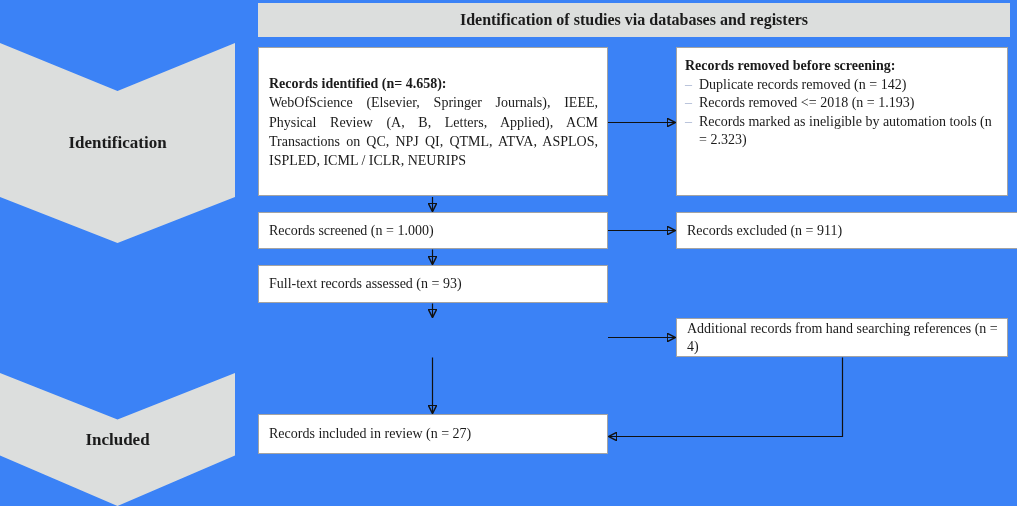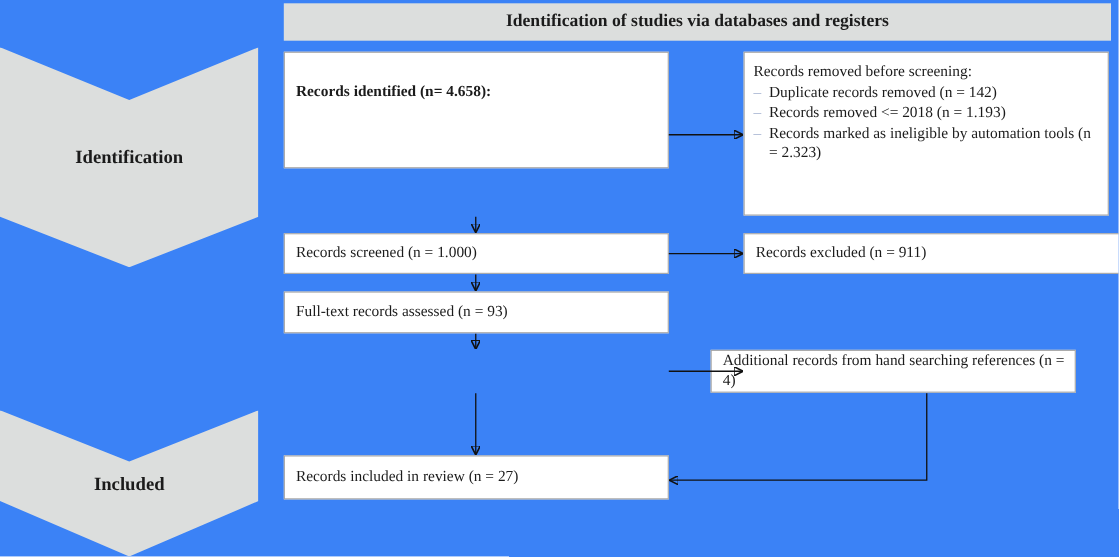--- a/index.html
+++ b/index.html
@@ -35,7 +35,7 @@
   #box-identified .b-title{font-weight:bold;}
   #box-identified .b-body{text-align:justify;}
   #box-removed{left:676px;top:47px;width:332px;height:149px;padding:9px 8px 0 8px;line-height:18.6px;}
-  #box-removed .b-title{font-weight:normal;}
+  #box-removed .b-title{font-weight:bold;}
   .dash-item{display:flex;}
   .dash-item .dash{flex:0 0 14px;color:#a4b2d0;}
   .dash-item .d-text{flex:1;}

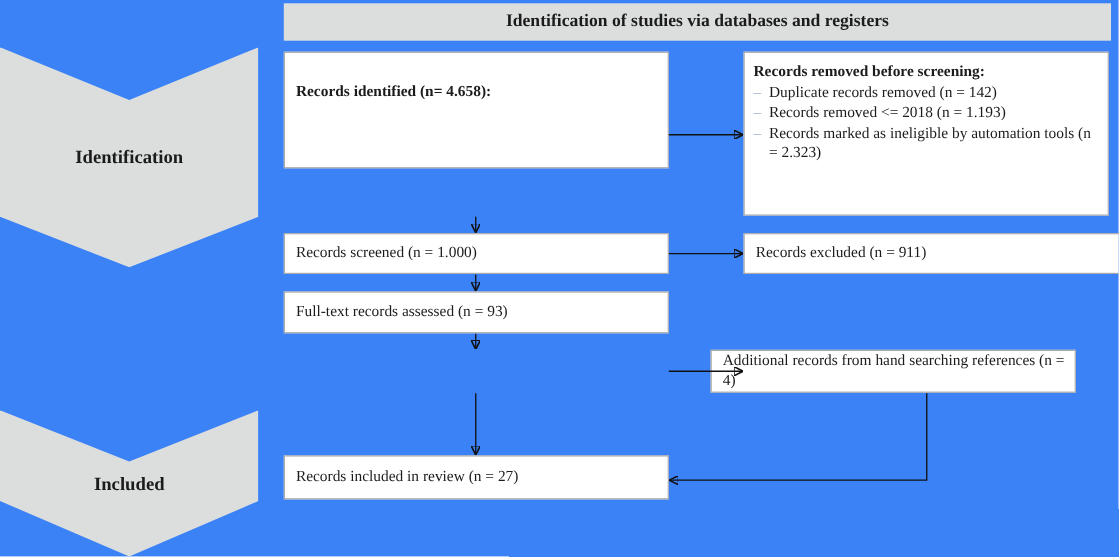--- a/index.html
+++ b/index.html
@@ -31,7 +31,7 @@
     font-size:14px;line-height:18px;
   }
   .box.vcenter{display:flex;align-items:center;padding:0 8px 0 10px;}
-  #box-identified{left:258px;top:47px;width:350px;height:106px;padding:26px 9px 0 10px;line-height:19.3px;}
+  #box-identified{left:258px;top:47px;width:350px;height:149px;padding:26px 9px 0 10px;line-height:19.3px;}
   #box-identified .b-title{font-weight:bold;}
   #box-identified .b-body{text-align:justify;}
   #box-removed{left:676px;top:47px;width:332px;height:149px;padding:9px 8px 0 8px;line-height:18.6px;}

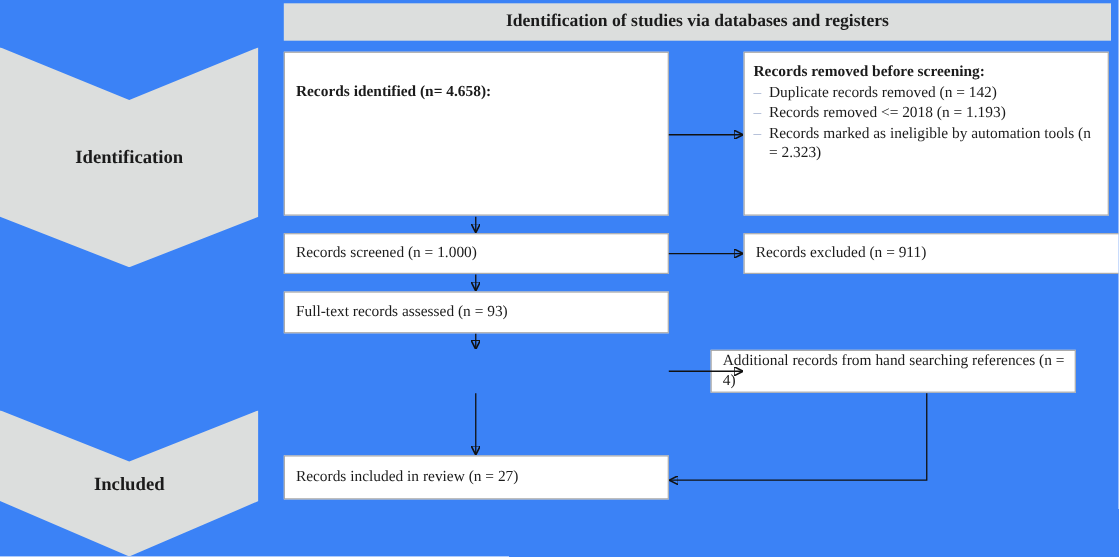--- a/index.html
+++ b/index.html
@@ -67,6 +67,7 @@
 
   <div class="box" id="box-identified">
     <div class="b-title">Records identified (n= 4.658):</div>
+    <div class="b-body">WebOfScience (Elsevier, Springer Journals), IEEE, Physical Review (A, B, Letters, Applied), ACM Transactions on QC, NPJ QI, QTML, ATVA, ASPLOS, ISPLED, ICML / ICLR, NEURIPS</div>
   </div>
 
   <div class="box" id="box-removed">

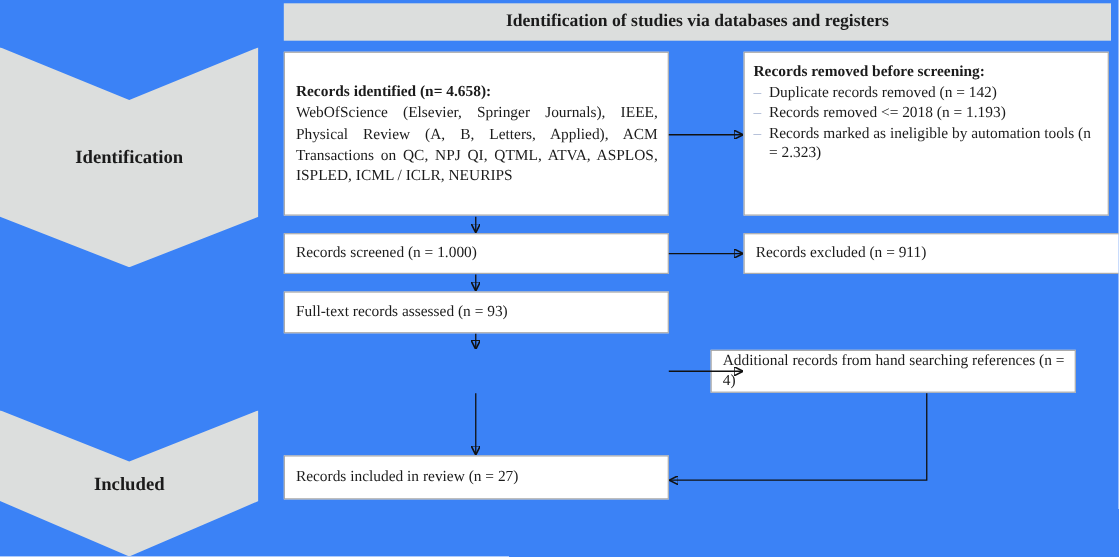--- a/index.html
+++ b/index.html
@@ -43,7 +43,7 @@
   #box-excluded{left:676px;top:212px;width:368px;height:37px;}
   #box-fulltext{left:258px;top:265px;width:350px;height:38px;}
   #box-eligible{left:258px;top:318px;width:350px;height:39px;}
-  #box-additional{left:646px;top:318px;width:332px;height:39px;line-height:17.5px;}
+  #box-additional{left:676px;top:318px;width:332px;height:39px;line-height:17.5px;}
   #box-included{left:258px;top:414px;width:350px;height:40px;}
   
   #arrows{position:absolute;left:0;top:0;width:1017px;height:506px;pointer-events:none;}

